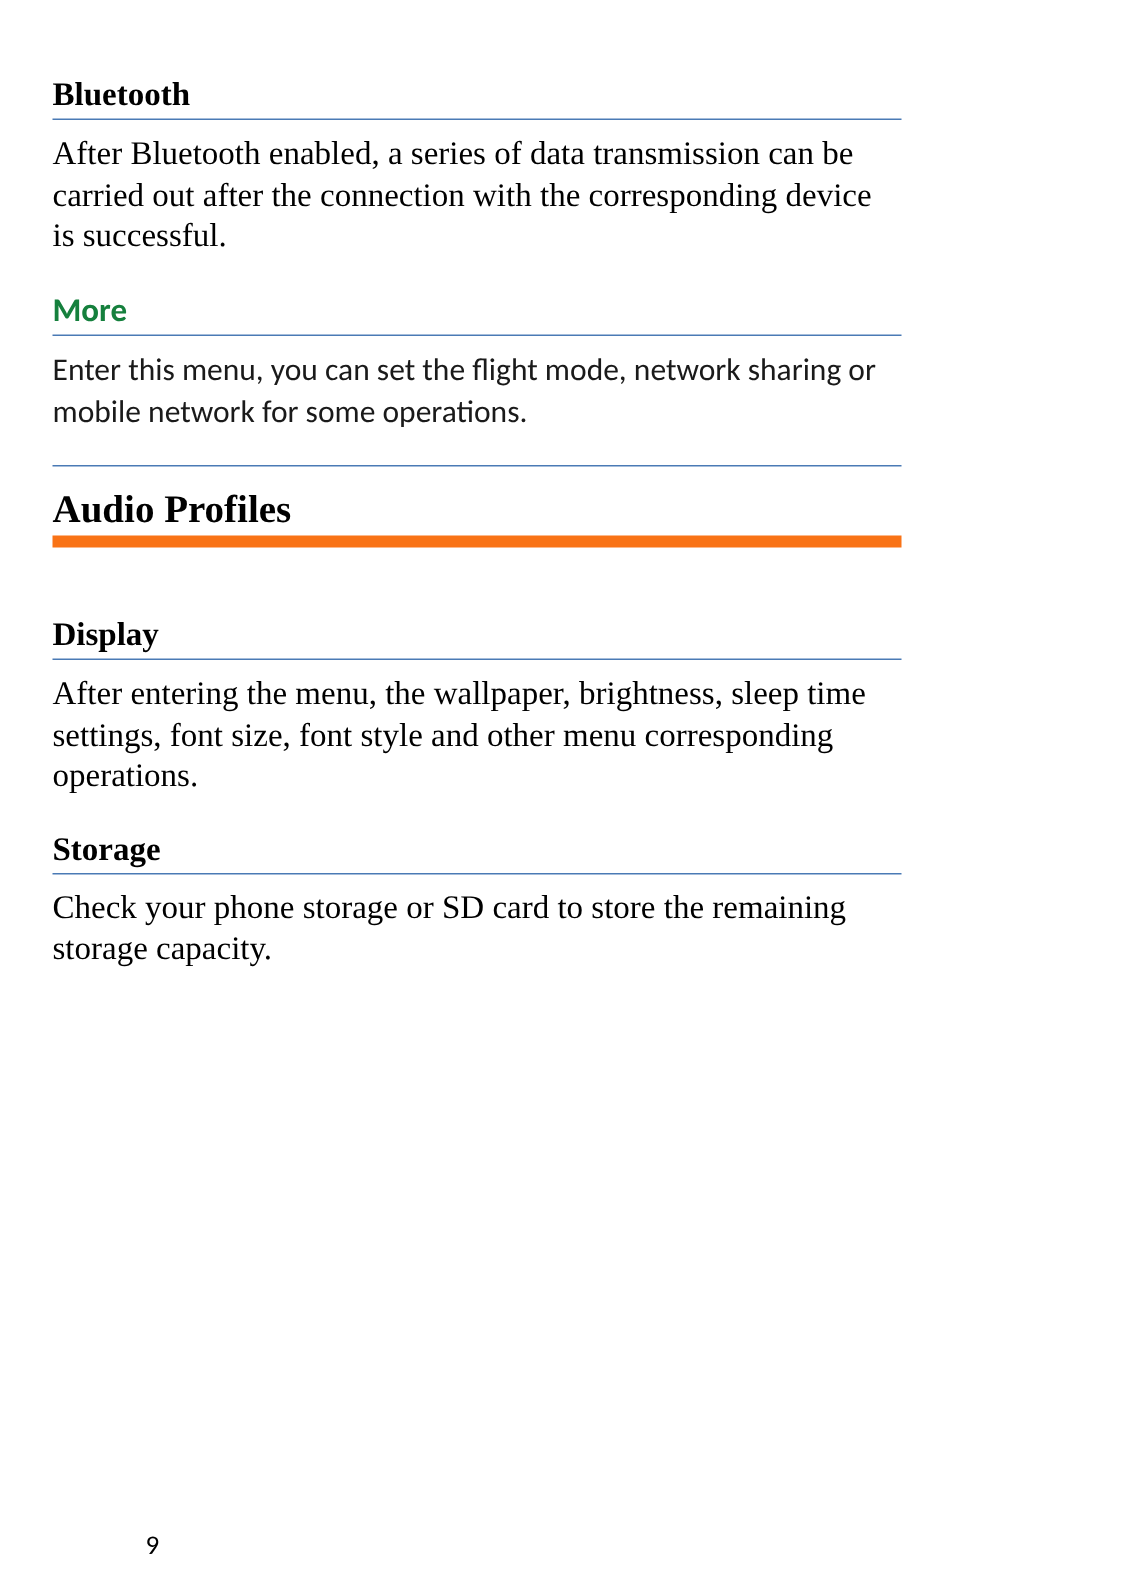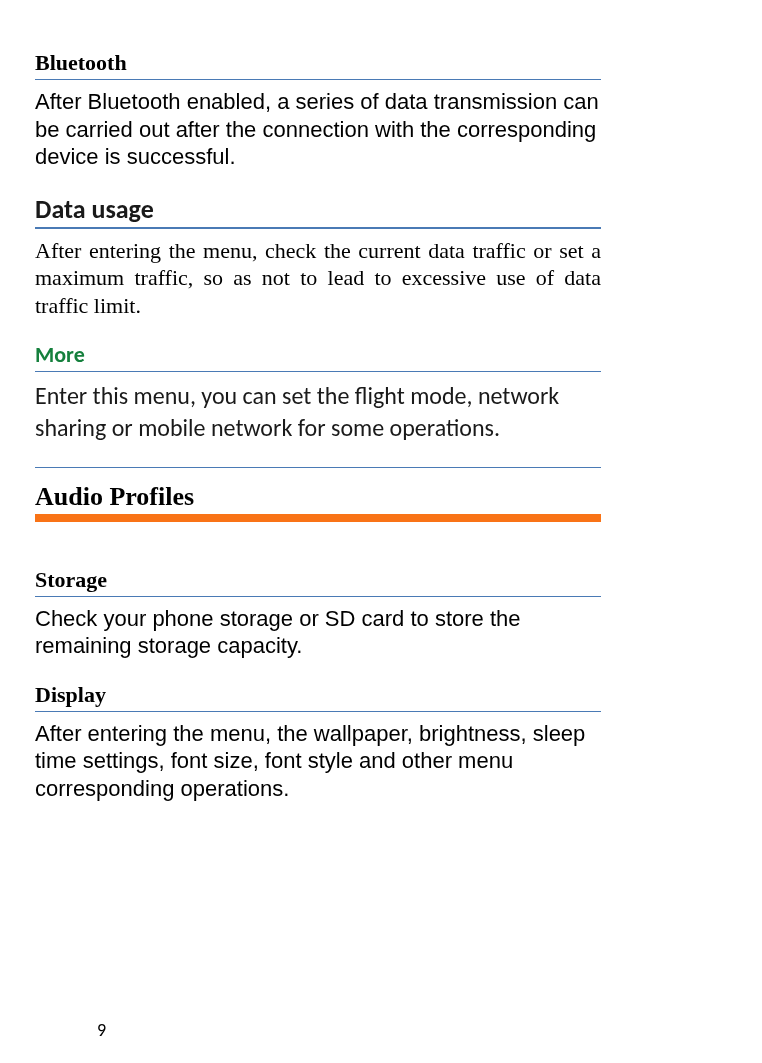--- a/index.html
+++ b/index.html
@@ -53,7 +53,7 @@
       border-bottom: 8px solid #f97316;
     }
     .body-serif {
-      font-family: Liberation Sans, sans-serif;
+      font-family: Liberation Serif, serif;
       font-size: 22px;
       color: #000;
       margin: 8px 0 0 0;

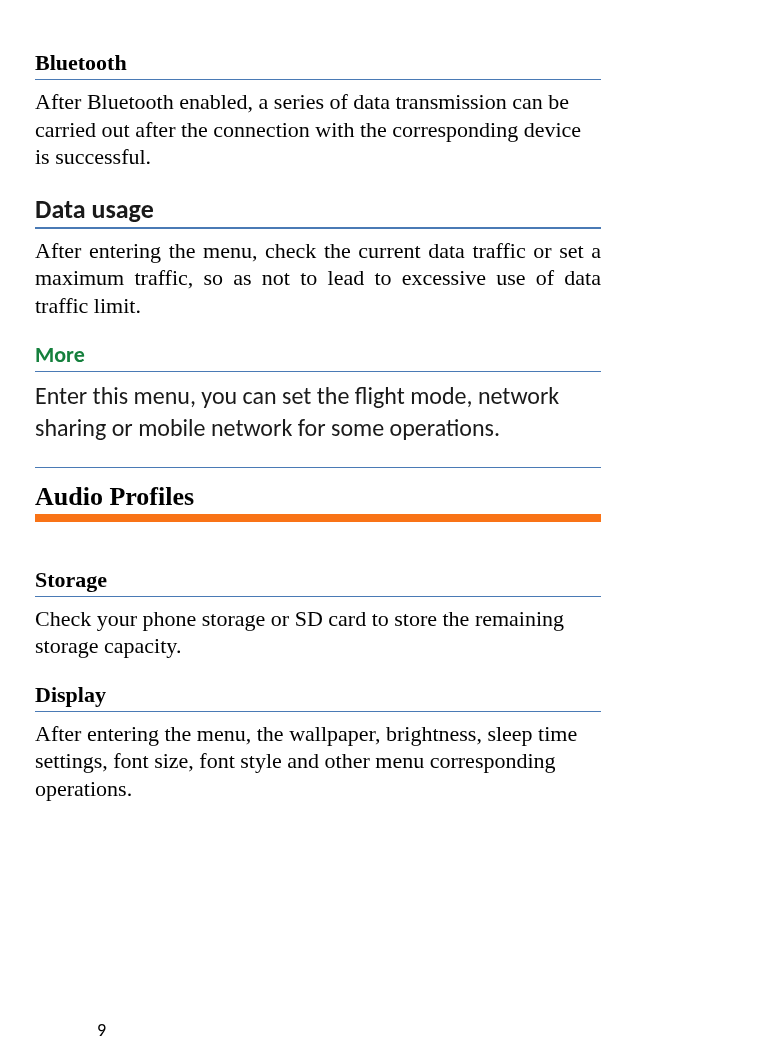--- a/index.html
+++ b/index.html
@@ -104,10 +104,6 @@
     <p class="body-serif">After Bluetooth enabled, a series of data transmission can be carried out after the connection with the corresponding device is successful.</p>
   </div>
 
-  <div class="section">
-    <h2 class="h-sans-bold-large">Data usage</h2>
-    <p class="body-serif-justify">After entering the menu, check the current data traffic or set a maximum traffic, so as not to lead to excessive use of data traffic limit.</p>
-  </div>
 
   <div class="section">
     <h3 class="h-sans-bold-med">More</h3>

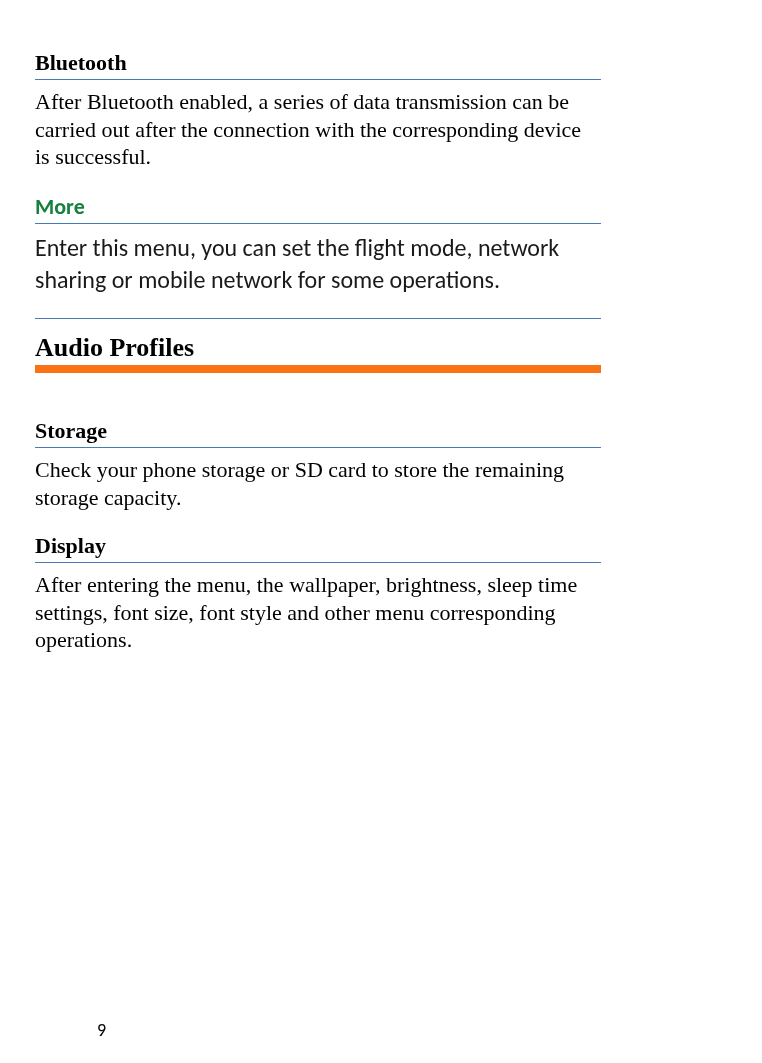--- a/index.html
+++ b/index.html
@@ -69,7 +69,7 @@
     }
     .body-sans {
       font-family: Calibri, Arial, sans-serif;
-      font-size: 24px;
+      font-size: 21px;
       color: #1a1a1a;
       margin: 8px 0 0 0;
       line-height: 1.35;

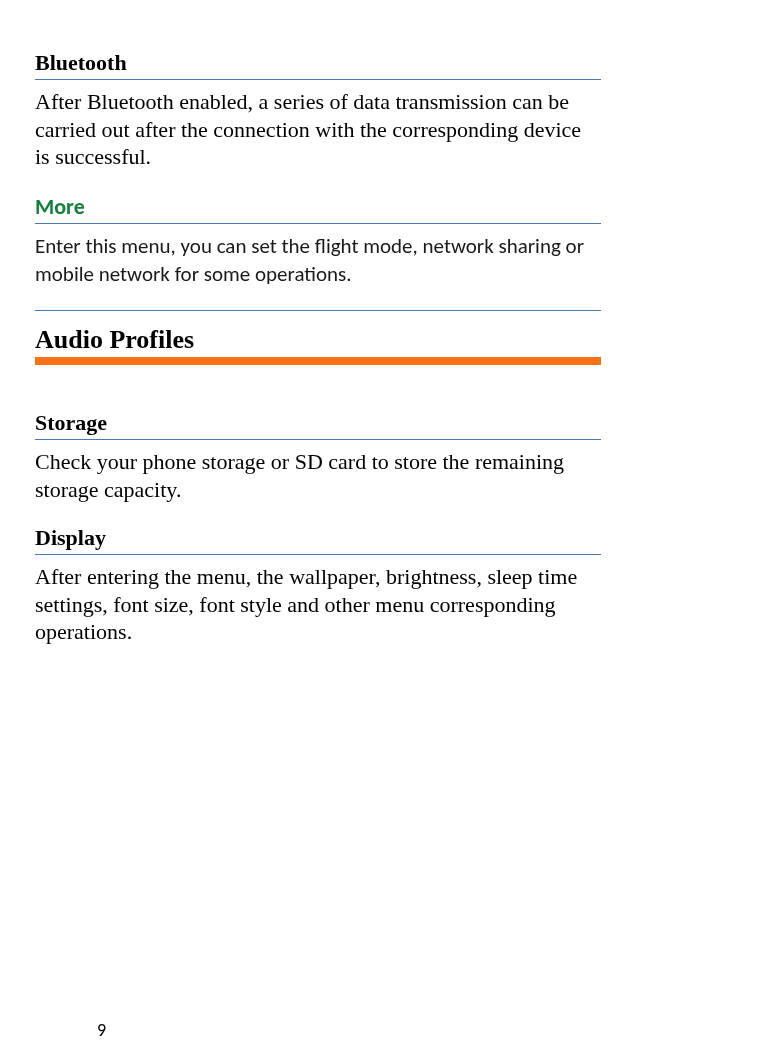--- a/index.html
+++ b/index.html
@@ -118,13 +118,13 @@
   </div>
 
   <div class="section">
-    <h3 class="h-serif-bold">Storage</h3>
-    <p class="body-serif">Check your phone storage or SD card to store the remaining storage capacity.</p>
+    <h3 class="h-serif-bold">Display</h3>
+    <p class="body-serif">After entering the menu, the wallpaper, brightness, sleep time settings, font size, font style and other menu corresponding operations.</p>
   </div>
 
   <div class="section">
-    <h3 class="h-serif-bold">Display</h3>
-    <p class="body-serif">After entering the menu, the wallpaper, brightness, sleep time settings, font size, font style and other menu corresponding operations.</p>
+    <h3 class="h-serif-bold">Storage</h3>
+    <p class="body-serif">Check your phone storage or SD card to store the remaining storage capacity.</p>
   </div>
 
 

